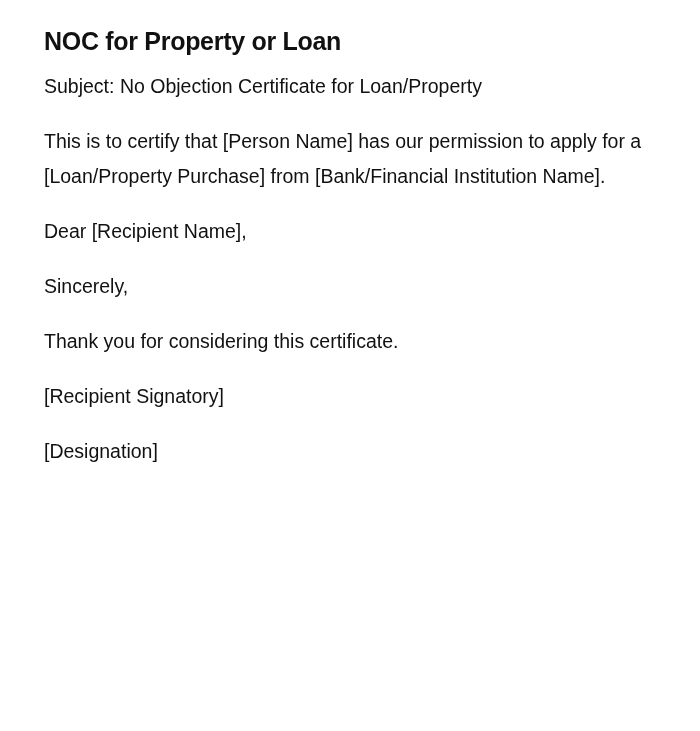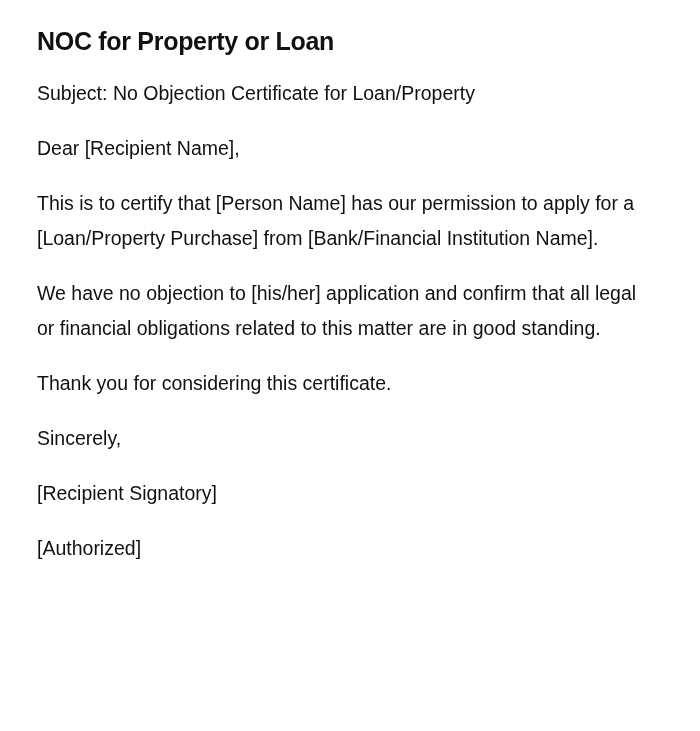--- a/index.html
+++ b/index.html
@@ -5,7 +5,7 @@
   html, body { margin: 0; padding: 0; background: #ffffff; }
   body { width: 700px; height: 731px; overflow: hidden; position: relative;
          font-family: "Liberation Sans", sans-serif; color: #111111; }
-  .doc { position: absolute; left: 37px; top: 24px; width: 610px; }
+  .doc { position: absolute; left: 44px; top: 24px; width: 610px; }
   .title { font-size: 25px; font-weight: bold; margin: 0; line-height: 34px; letter-spacing: -0.3px; }
   .p { font-size: 19.5px; line-height: 35px; margin: 0; }
   .gap { margin-top: 20px; }

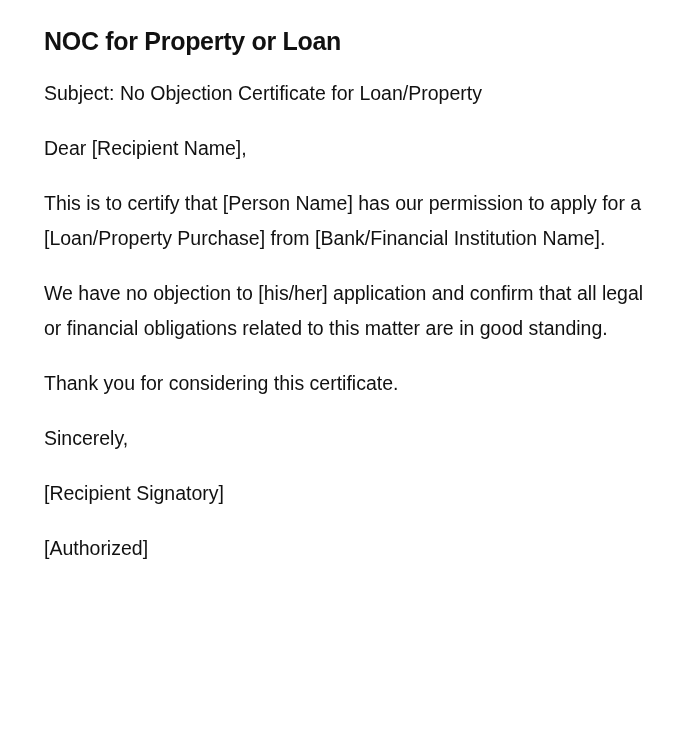--- a/index.html
+++ b/index.html
@@ -15,7 +15,7 @@
 
 <div class="doc">
   <h1 class="title">NOC for Property or Loan</h1>
-  <p class="p" style="margin-top:18px">Subject: No Objection Certificate for Loan/Property</p>
+  <p class="p" style="margin-top:11px">Subject: No Objection Certificate for Loan/Property</p>
   <p class="p gap">Dear [Recipient Name],</p>
   <p class="p gap">This is to certify that [Person Name] has our permission to apply for a [Loan/Property Purchase] from [Bank/Financial Institution Name].</p>
   <p class="p gap">We have no objection to [his/her] application and confirm that all legal or financial obligations related to this matter are in good standing.</p>

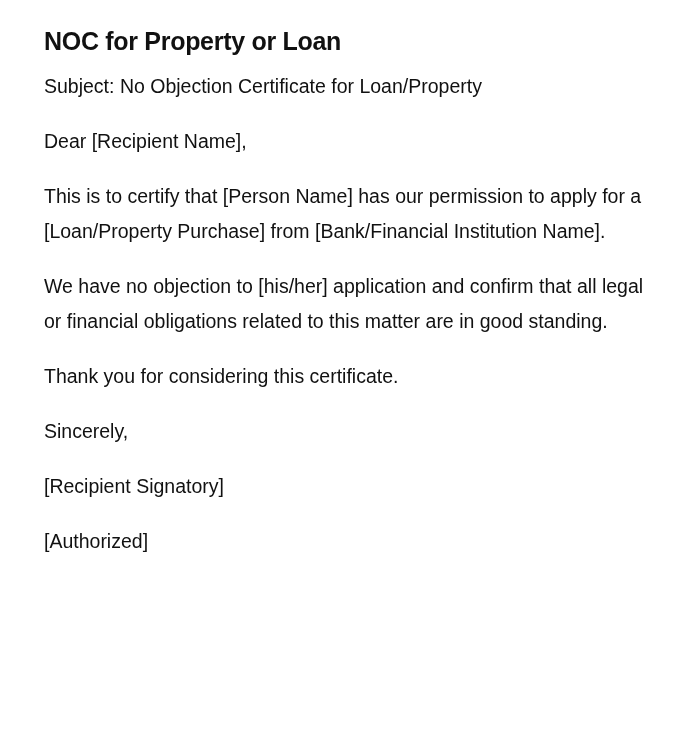--- a/index.html
+++ b/index.html
@@ -16,8 +16,8 @@
 <div class="doc">
   <h1 class="title">NOC for Property or Loan</h1>
   <p class="p" style="margin-top:11px">Subject: No Objection Certificate for Loan/Property</p>
+  <p class="p gap">This is to certify that [Person Name] has our permission to apply for a [Loan/Property Purchase] from [Bank/Financial Institution Name].</p>
   <p class="p gap">Dear [Recipient Name],</p>
-  <p class="p gap">This is to certify that [Person Name] has our permission to apply for a [Loan/Property Purchase] from [Bank/Financial Institution Name].</p>
   <p class="p gap">We have no objection to [his/her] application and confirm that all legal or financial obligations related to this matter are in good standing.</p>
   <p class="p gap">Thank you for considering this certificate.</p>
   <p class="p gap">Sincerely,</p>

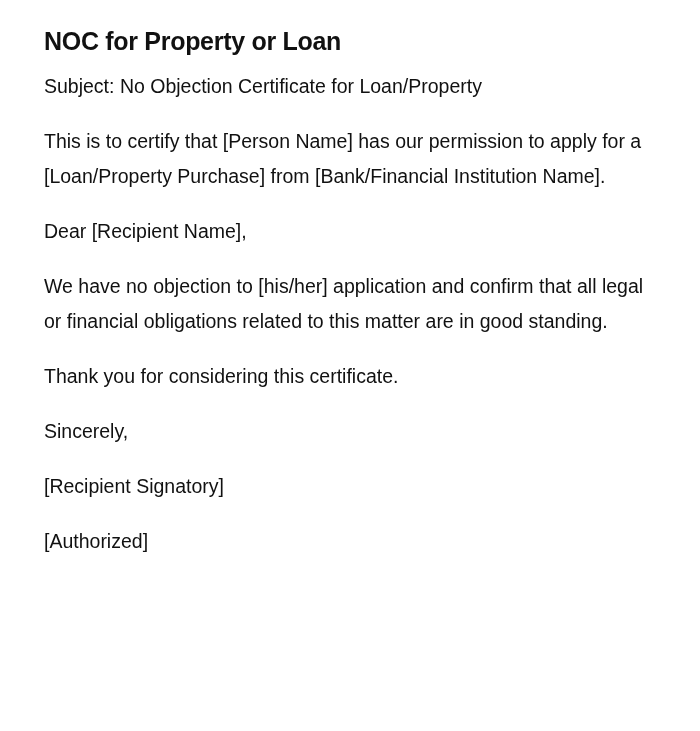--- a/index.html
+++ b/index.html
@@ -18,7 +18,6 @@
   <p class="p" style="margin-top:11px">Subject: No Objection Certificate for Loan/Property</p>
   <p class="p gap">This is to certify that [Person Name] has our permission to apply for a [Loan/Property Purchase] from [Bank/Financial Institution Name].</p>
   <p class="p gap">Dear [Recipient Name],</p>
-  <p class="p gap">We have no objection to [his/her] application and confirm that all legal or financial obligations related to this matter are in good standing.</p>
   <p class="p gap">Thank you for considering this certificate.</p>
   <p class="p gap">Sincerely,</p>
   <p class="p gap">[Recipient Signatory]</p>

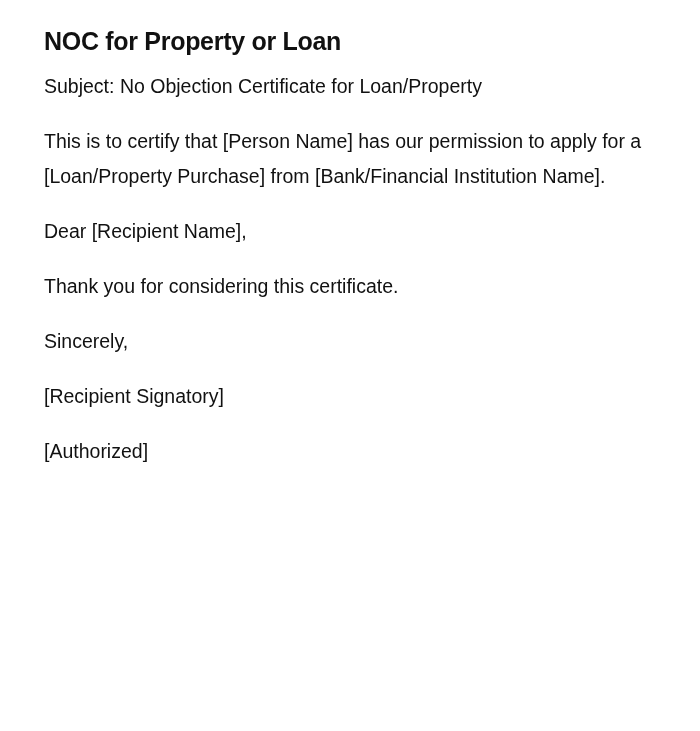--- a/index.html
+++ b/index.html
@@ -18,8 +18,8 @@
   <p class="p" style="margin-top:11px">Subject: No Objection Certificate for Loan/Property</p>
   <p class="p gap">This is to certify that [Person Name] has our permission to apply for a [Loan/Property Purchase] from [Bank/Financial Institution Name].</p>
   <p class="p gap">Dear [Recipient Name],</p>
+  <p class="p gap">Sincerely,</p>
   <p class="p gap">Thank you for considering this certificate.</p>
-  <p class="p gap">Sincerely,</p>
   <p class="p gap">[Recipient Signatory]</p>
   <p class="p gap">[Authorized]</p>
 </div>

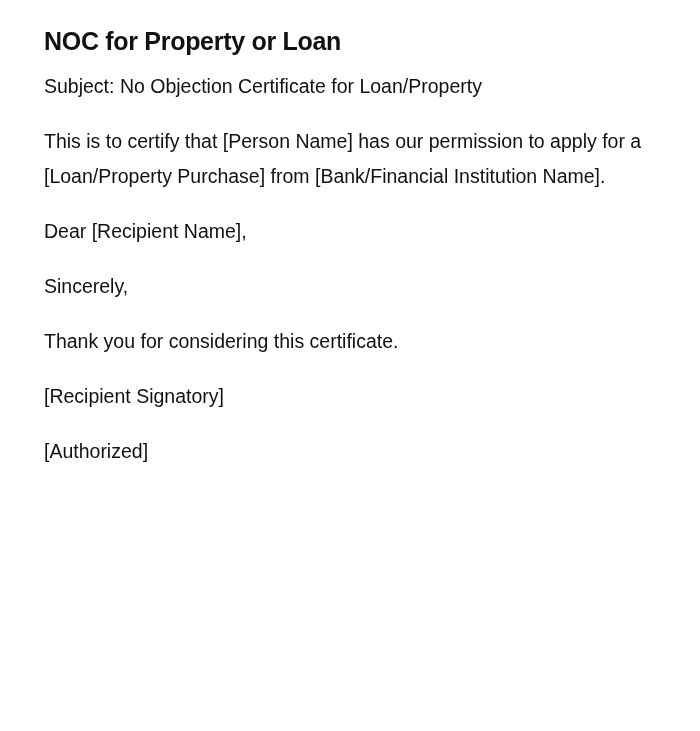--- a/index.html
+++ b/index.html
@@ -21,7 +21,7 @@
   <p class="p gap">Sincerely,</p>
   <p class="p gap">Thank you for considering this certificate.</p>
   <p class="p gap">[Recipient Signatory]</p>
-  <p class="p gap">[Authorized]</p>
+  <p class="p gap">[Designation]</p>
 </div>
 
 </body></html>

